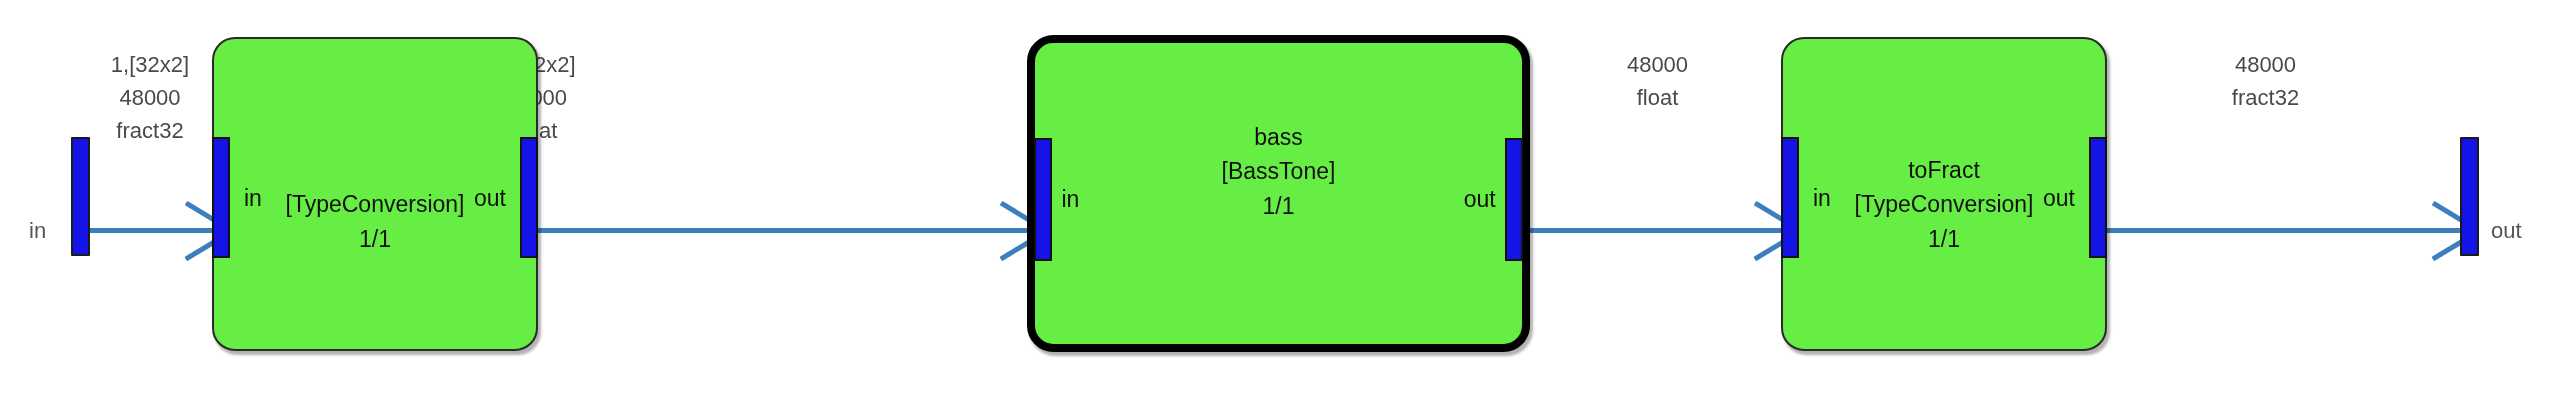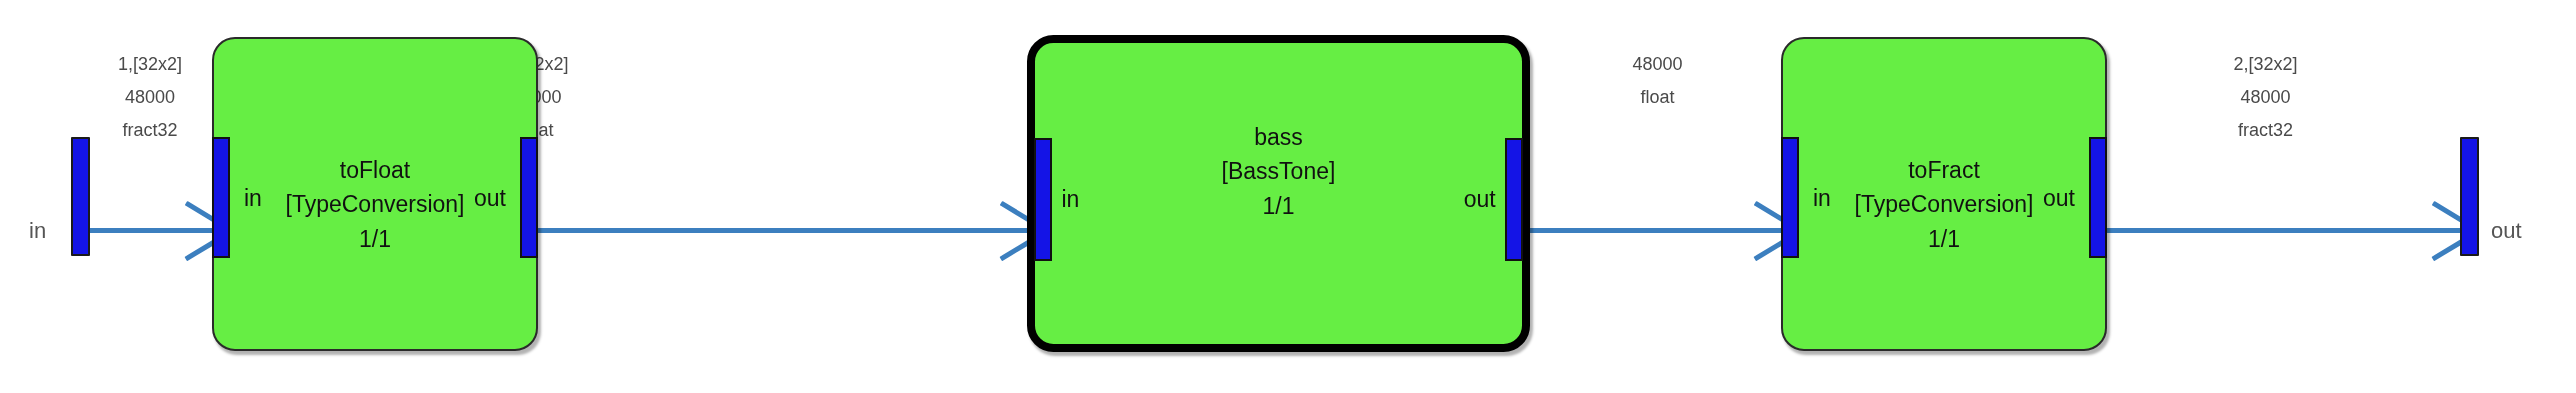--- a/index.html
+++ b/index.html
@@ -113,7 +113,7 @@
     position: absolute;
     text-align: center;
     color: #4a4a4a;
-    font-size: 18px;
+    font-size: 22px;
     line-height: 33px;
     white-space: nowrap;
   }

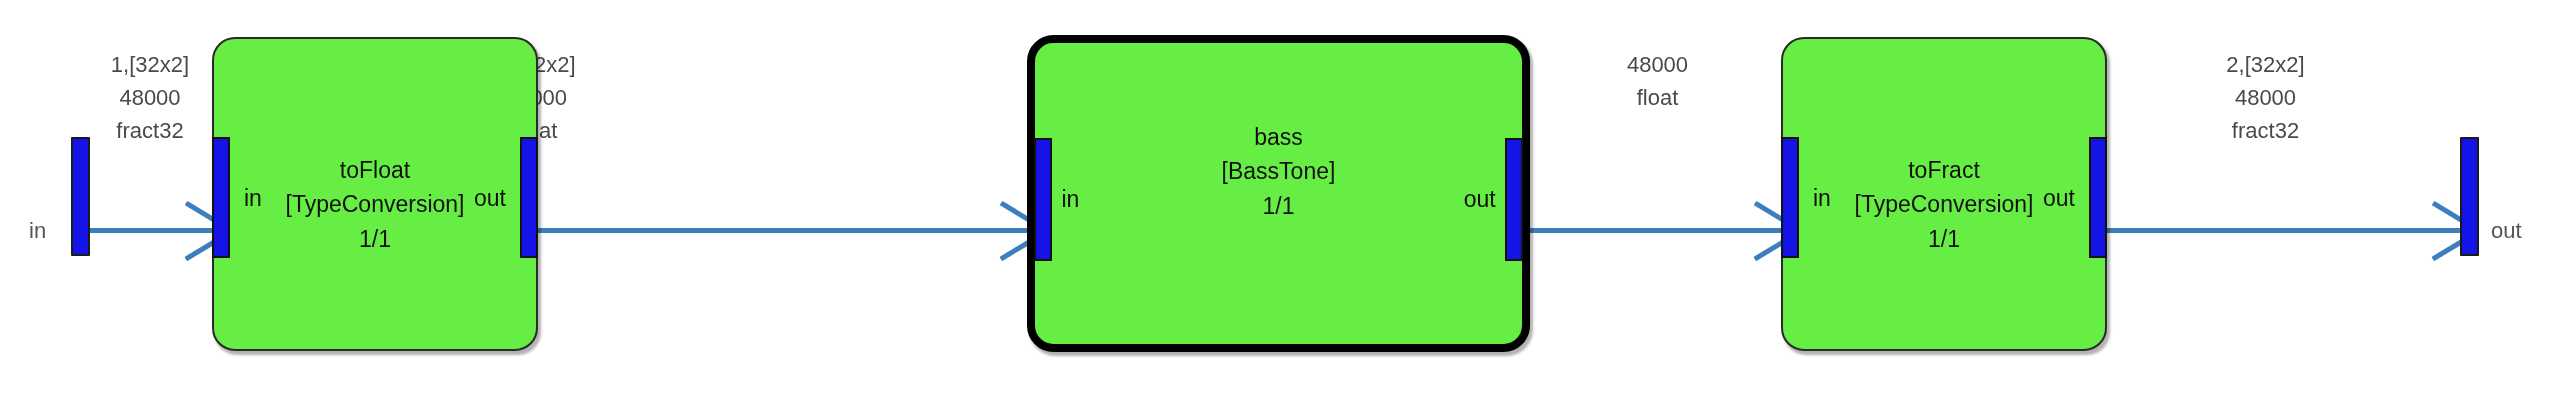--- a/index.html
+++ b/index.html
@@ -149,7 +149,6 @@
   <div class="edge" style="left:2105px; top:228px; width:363px;"></div>
   <div class="arrowhead" style="left:2428px; top:214px;"></div>
   <div class="edge-label" style="left:2186px; top:48px; width:159px;">
-    <div>2,[32x2]</div>
     <div>48000</div>
     <div>fract32</div>
   </div>

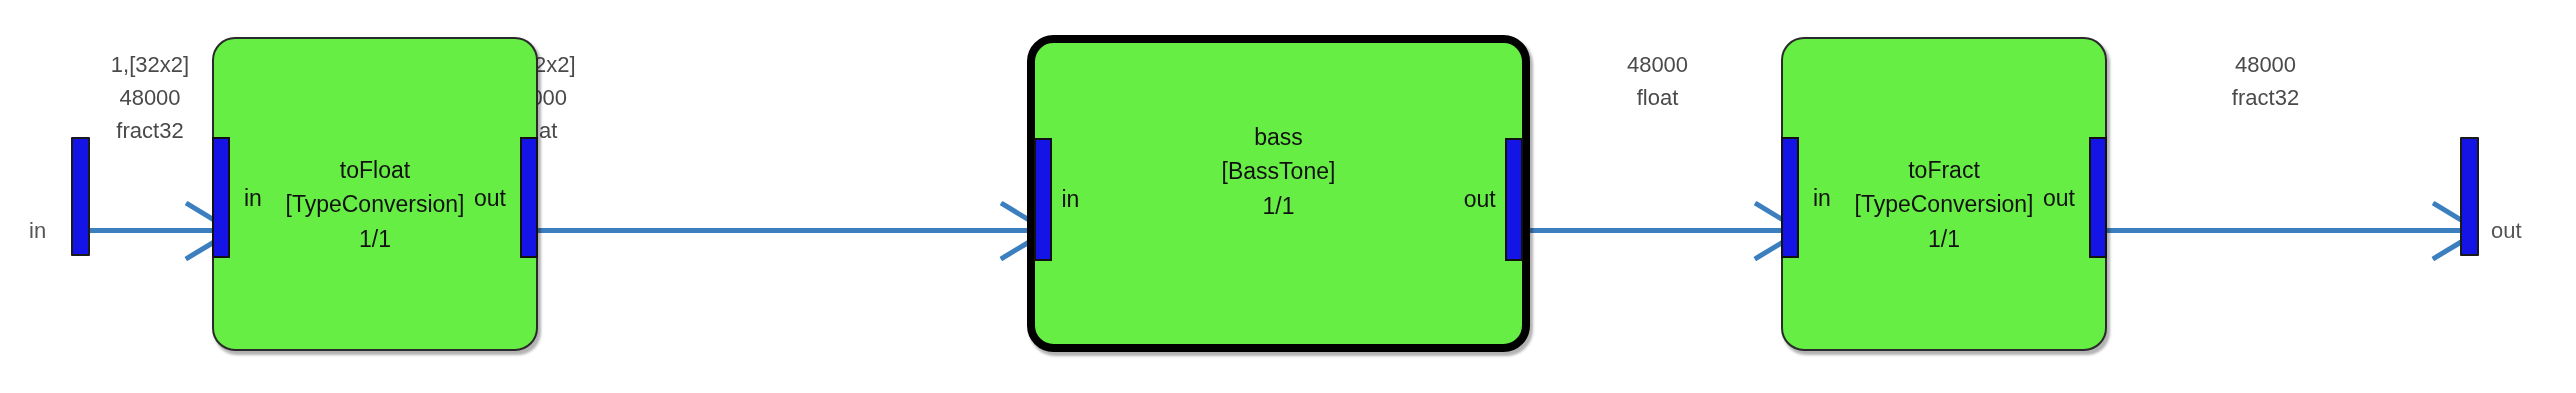--- a/index.html
+++ b/index.html
@@ -161,7 +161,6 @@
     <div class="port right" style="top:98px; height:121px;"></div>
     <div class="port-label left" style="top:148px;">in</div>
     <div class="port-label right" style="top:148px;">out</div>
-    <div class="block-text" style="top:112px;">toFloat</div>
     <div class="block-text" style="top:146px;">[TypeConversion]</div>
     <div class="block-text" style="top:181px;">1/1</div>
   </div>

